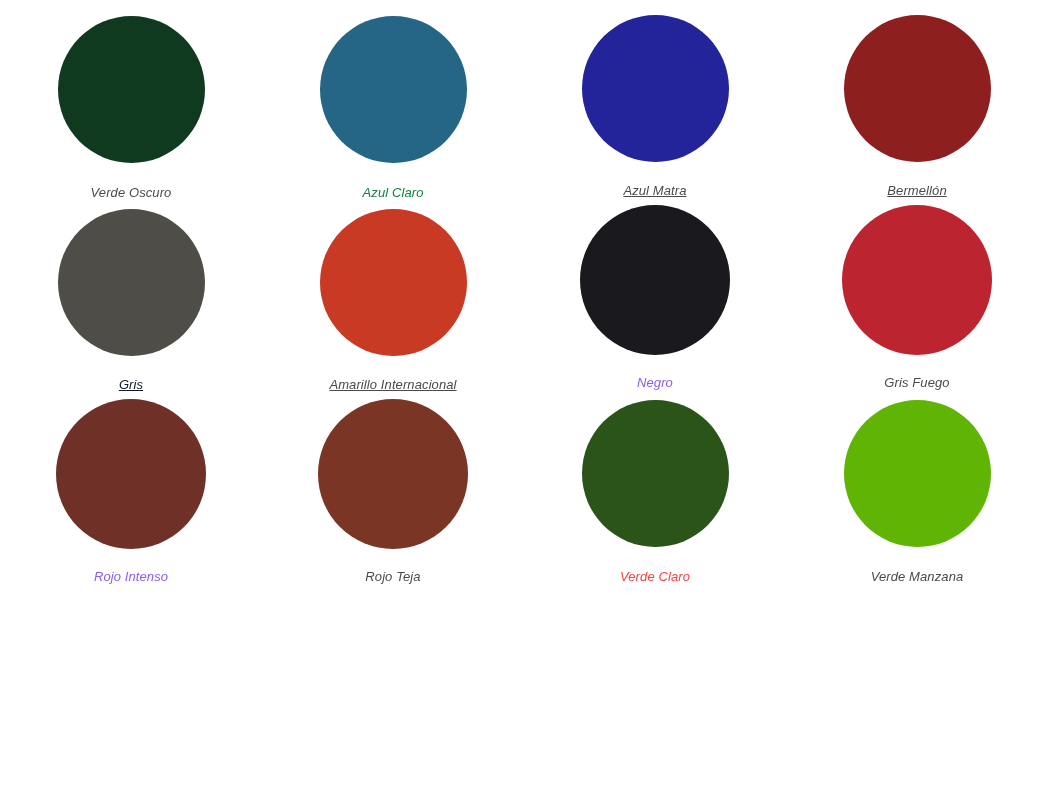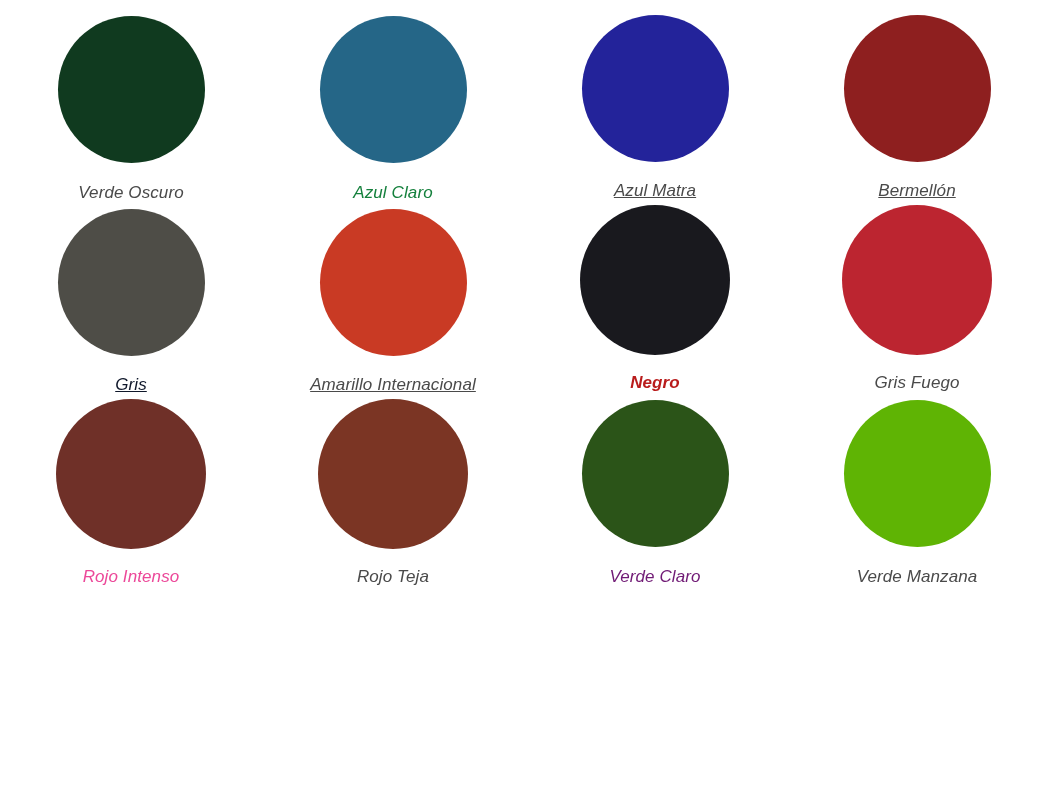--- a/index.html
+++ b/index.html
@@ -39,7 +39,7 @@
   .swatch-label {
     font-family: "Liberation Sans", sans-serif;
     font-style: italic;
-    font-size: 17px;
+    font-size: 13px;
     line-height: 16px;
     color: #4a4a4a;
     text-align: center;

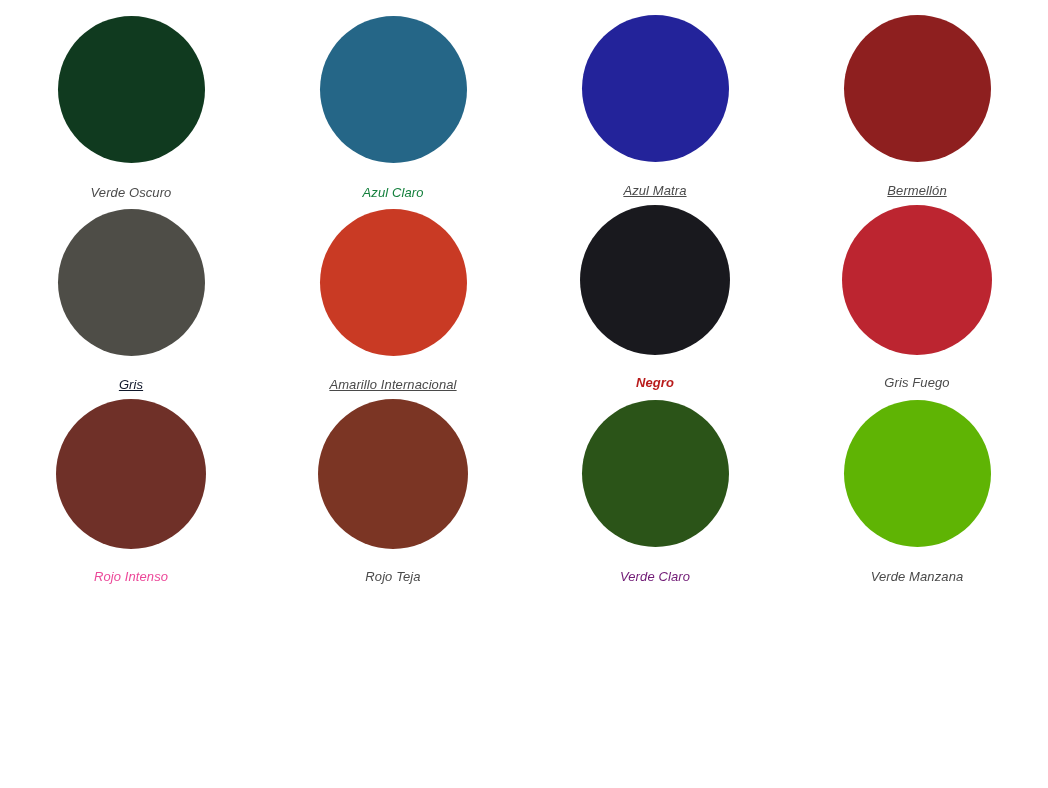--- a/index.html
+++ b/index.html
@@ -95,7 +95,7 @@
 
   <div class="swatch-cell row-3">
     <div class="swatch-circle" style="background-color: rgb(25, 25, 30);"></div>
-    <div class="swatch-label" style="color: #b91c1c; font-weight: bold;">Negro</div>
+    <div class="swatch-label" style="color: #8b5cf6;">Negro</div>
   </div>
   <div class="swatch-cell row-3">
     <div class="swatch-circle" style="background-color: rgb(188, 37, 48);"></div>

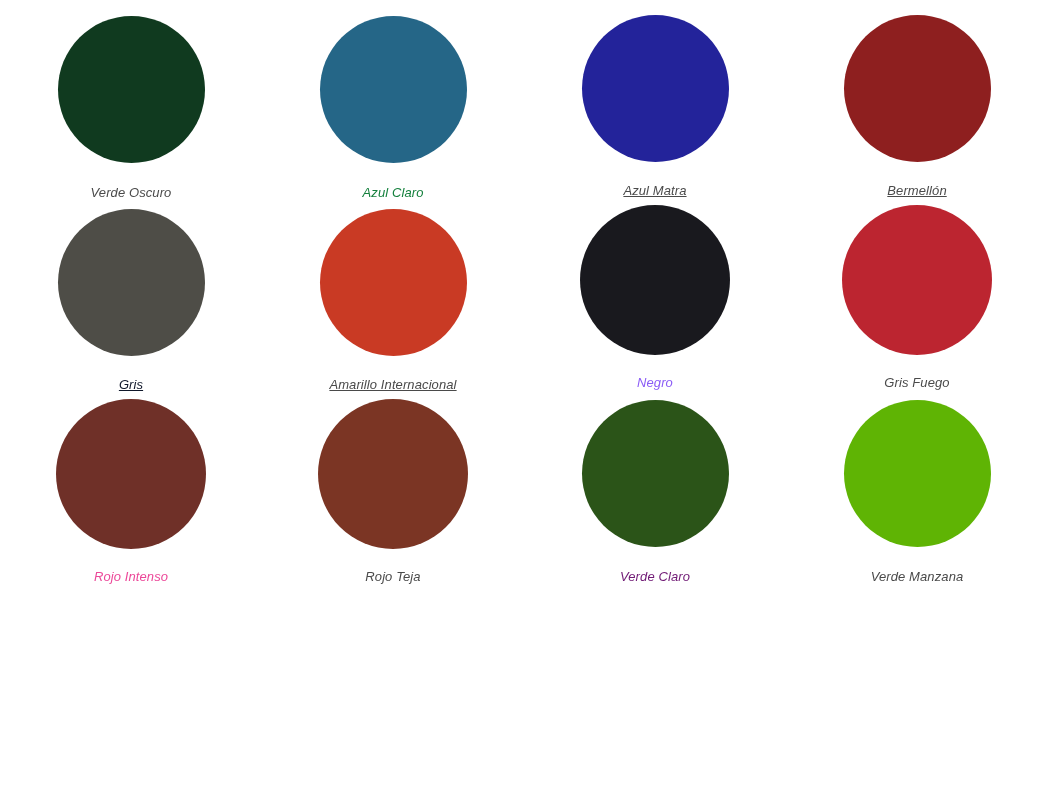--- a/index.html
+++ b/index.html
@@ -103,7 +103,7 @@
   </div>
   <div class="swatch-cell row-3">
     <div class="swatch-circle" style="background-color: rgb(111, 48, 40);"></div>
-    <div class="swatch-label" style="color: #ec4899;">Rojo Intenso</div>
+    <div class="swatch-label" style="color: #8b5cf6;">Rojo Intenso</div>
   </div>
   <div class="swatch-cell row-3">
     <div class="swatch-circle" style="background-color: rgb(123, 53, 36);"></div>

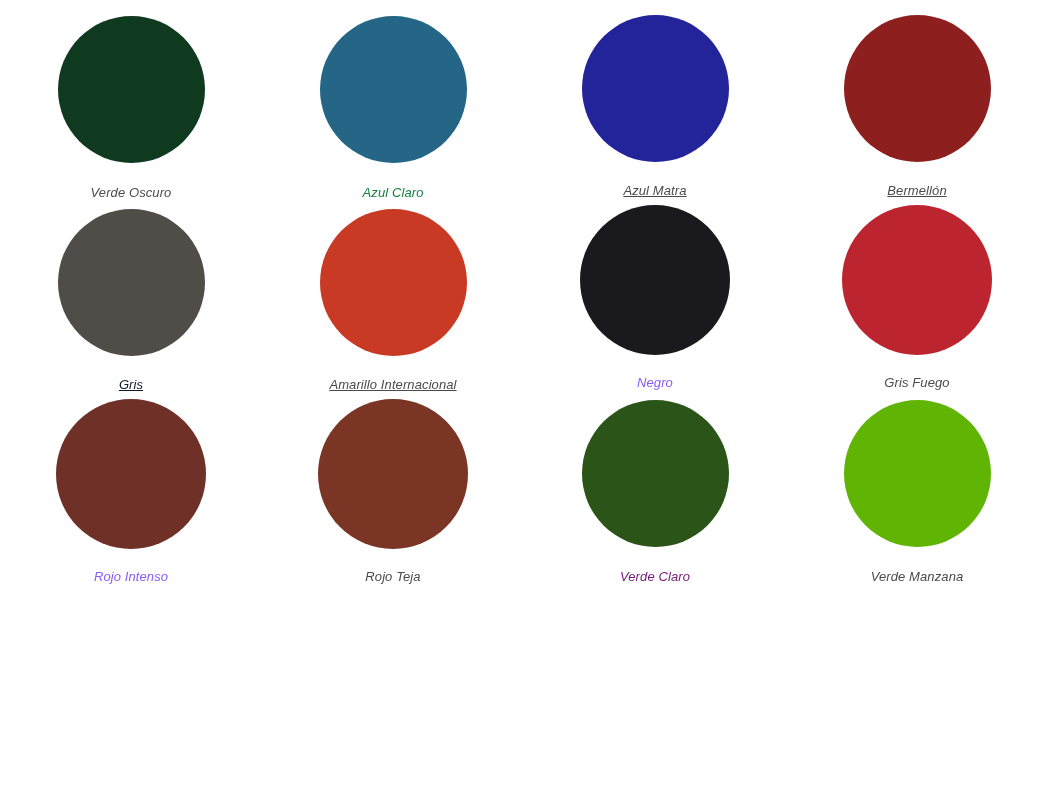--- a/index.html
+++ b/index.html
@@ -112,7 +112,7 @@
 
   <div class="swatch-cell row-4">
     <div class="swatch-circle" style="background-color: rgb(43, 84, 24);"></div>
-    <div class="swatch-label" style="color: #701a75;">Verde Claro</div>
+    <div class="swatch-label" style="color: #ef4444;">Verde Claro</div>
   </div>
   <div class="swatch-cell row-4">
     <div class="swatch-circle" style="background-color: rgb(95, 180, 4);"></div>

